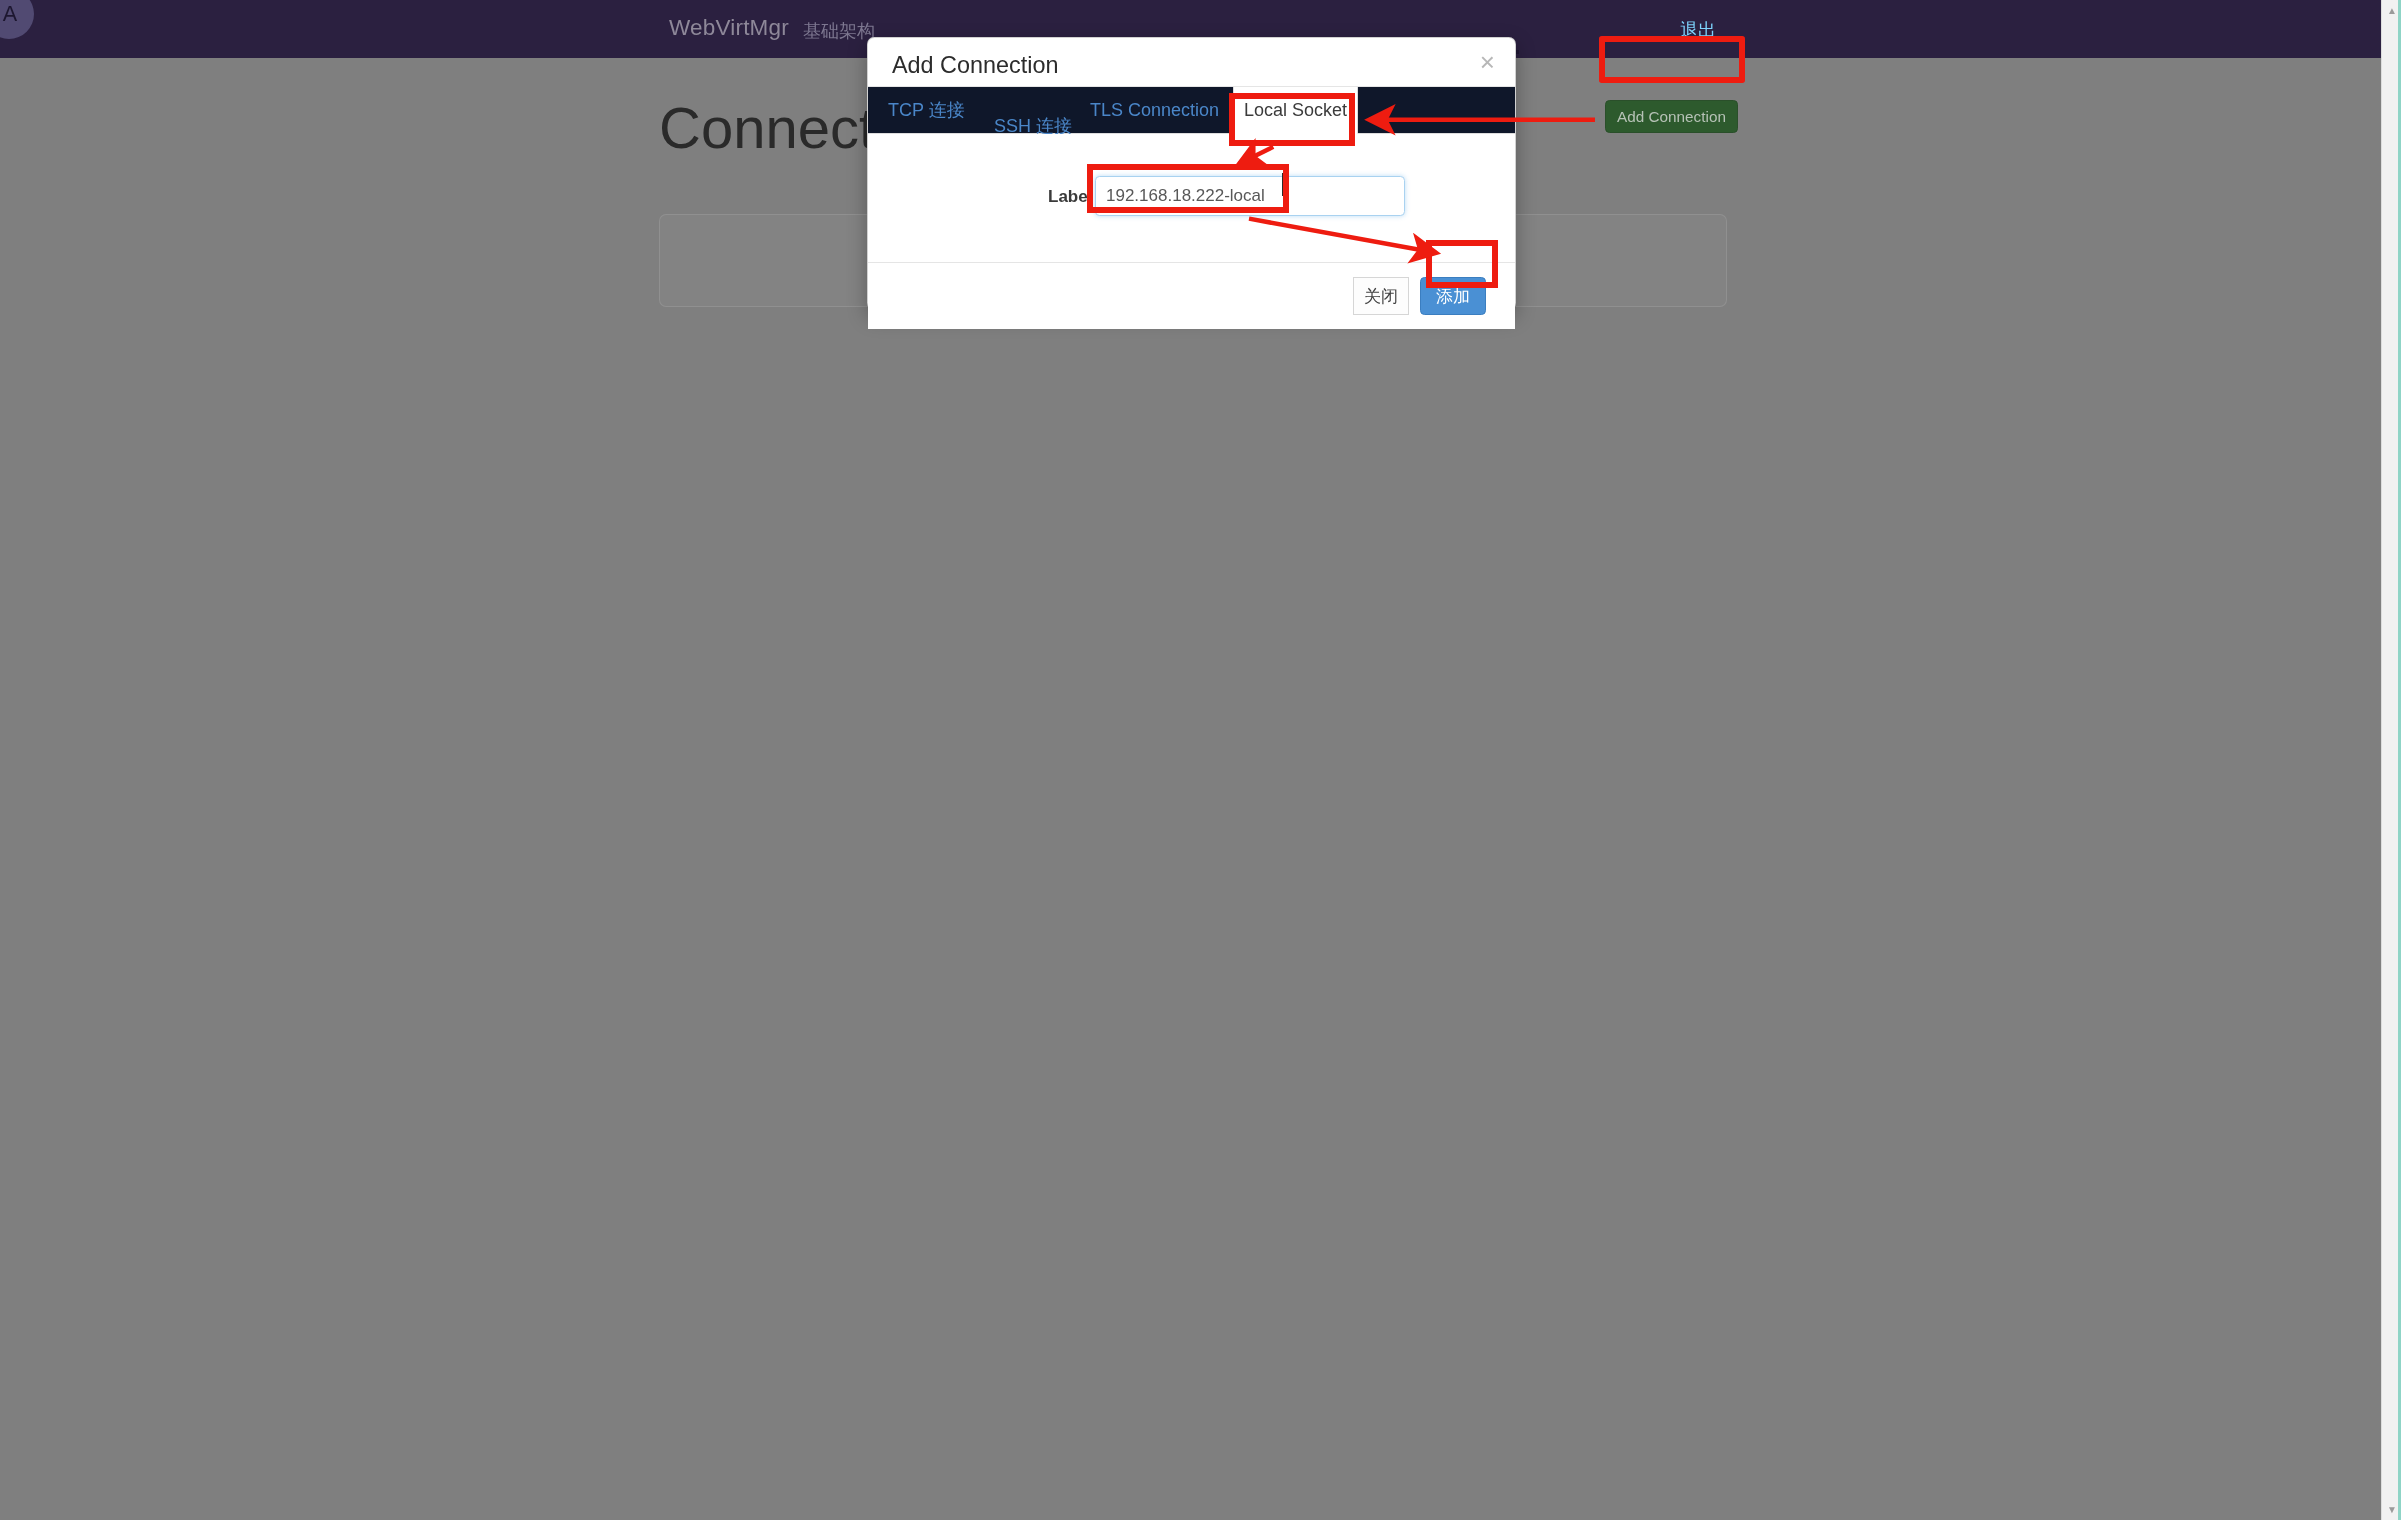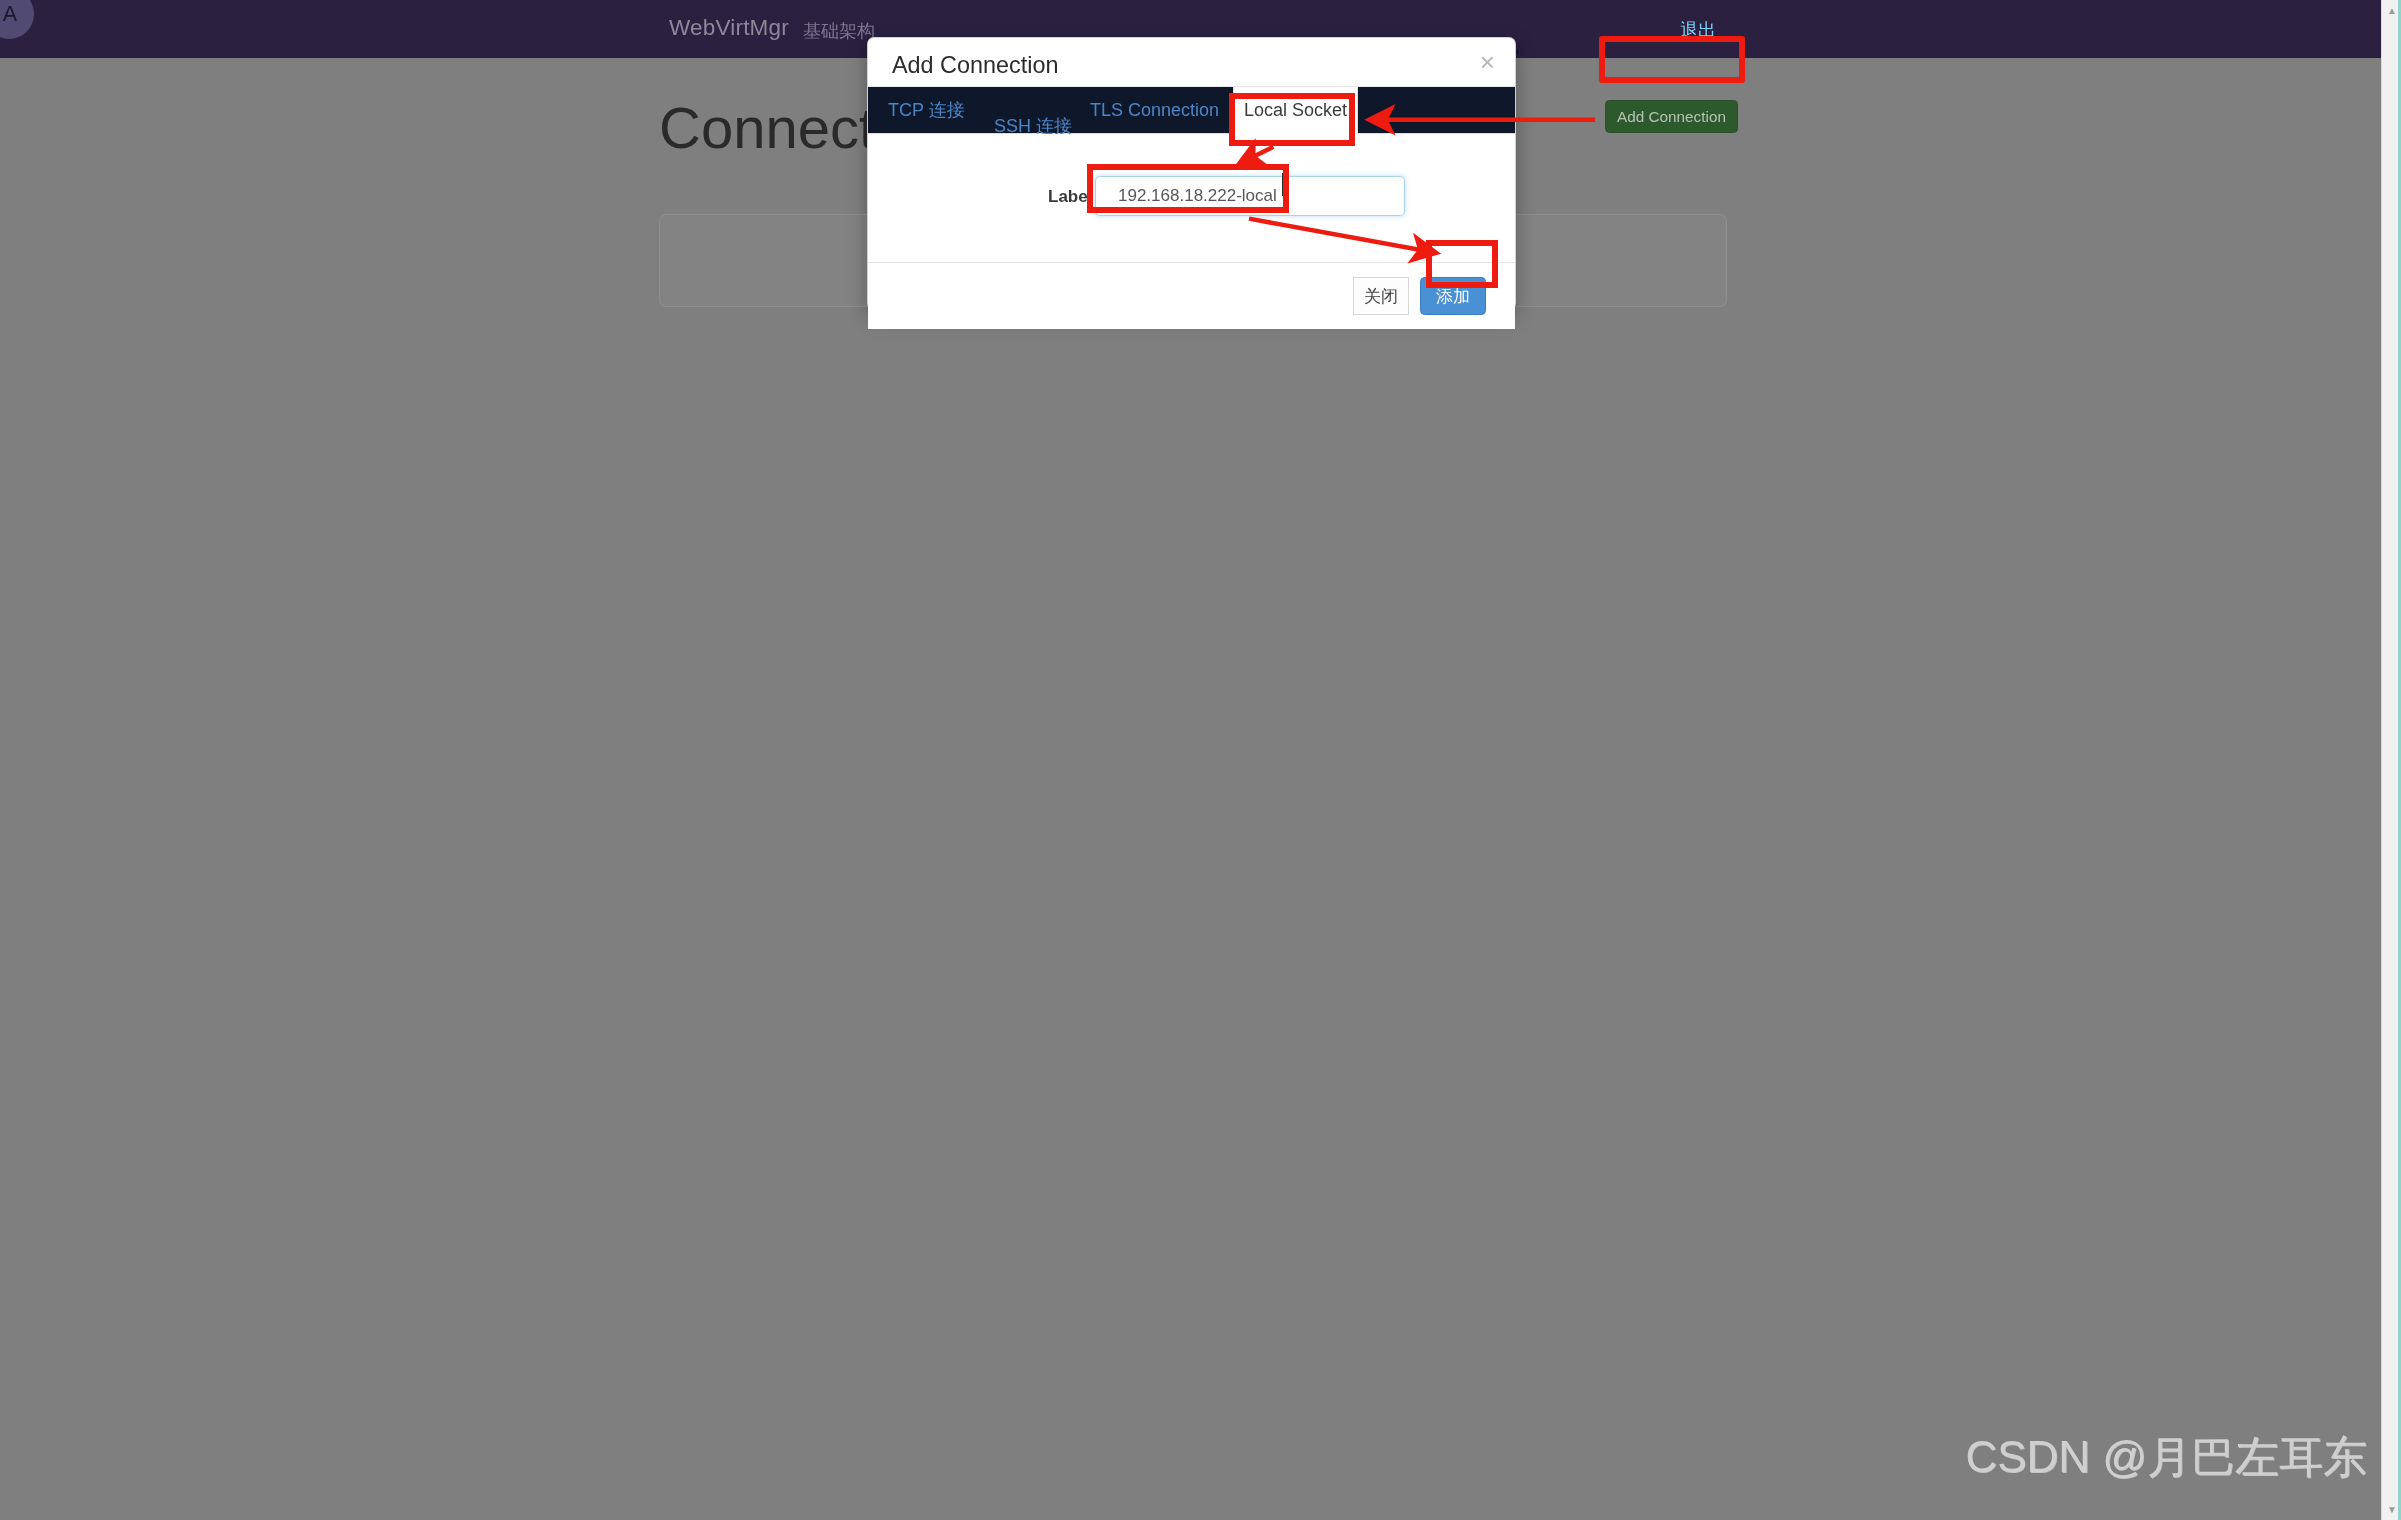--- a/index.html
+++ b/index.html
@@ -212,7 +212,7 @@
     position: absolute;
     left: 227px; top: 42px;
     width: 310px; height: 40px;
-    padding: 0 22px;
+    padding: 0 10px;
     font-size: 17px;
     color: #585858;
     font-family: "Liberation Sans", sans-serif;

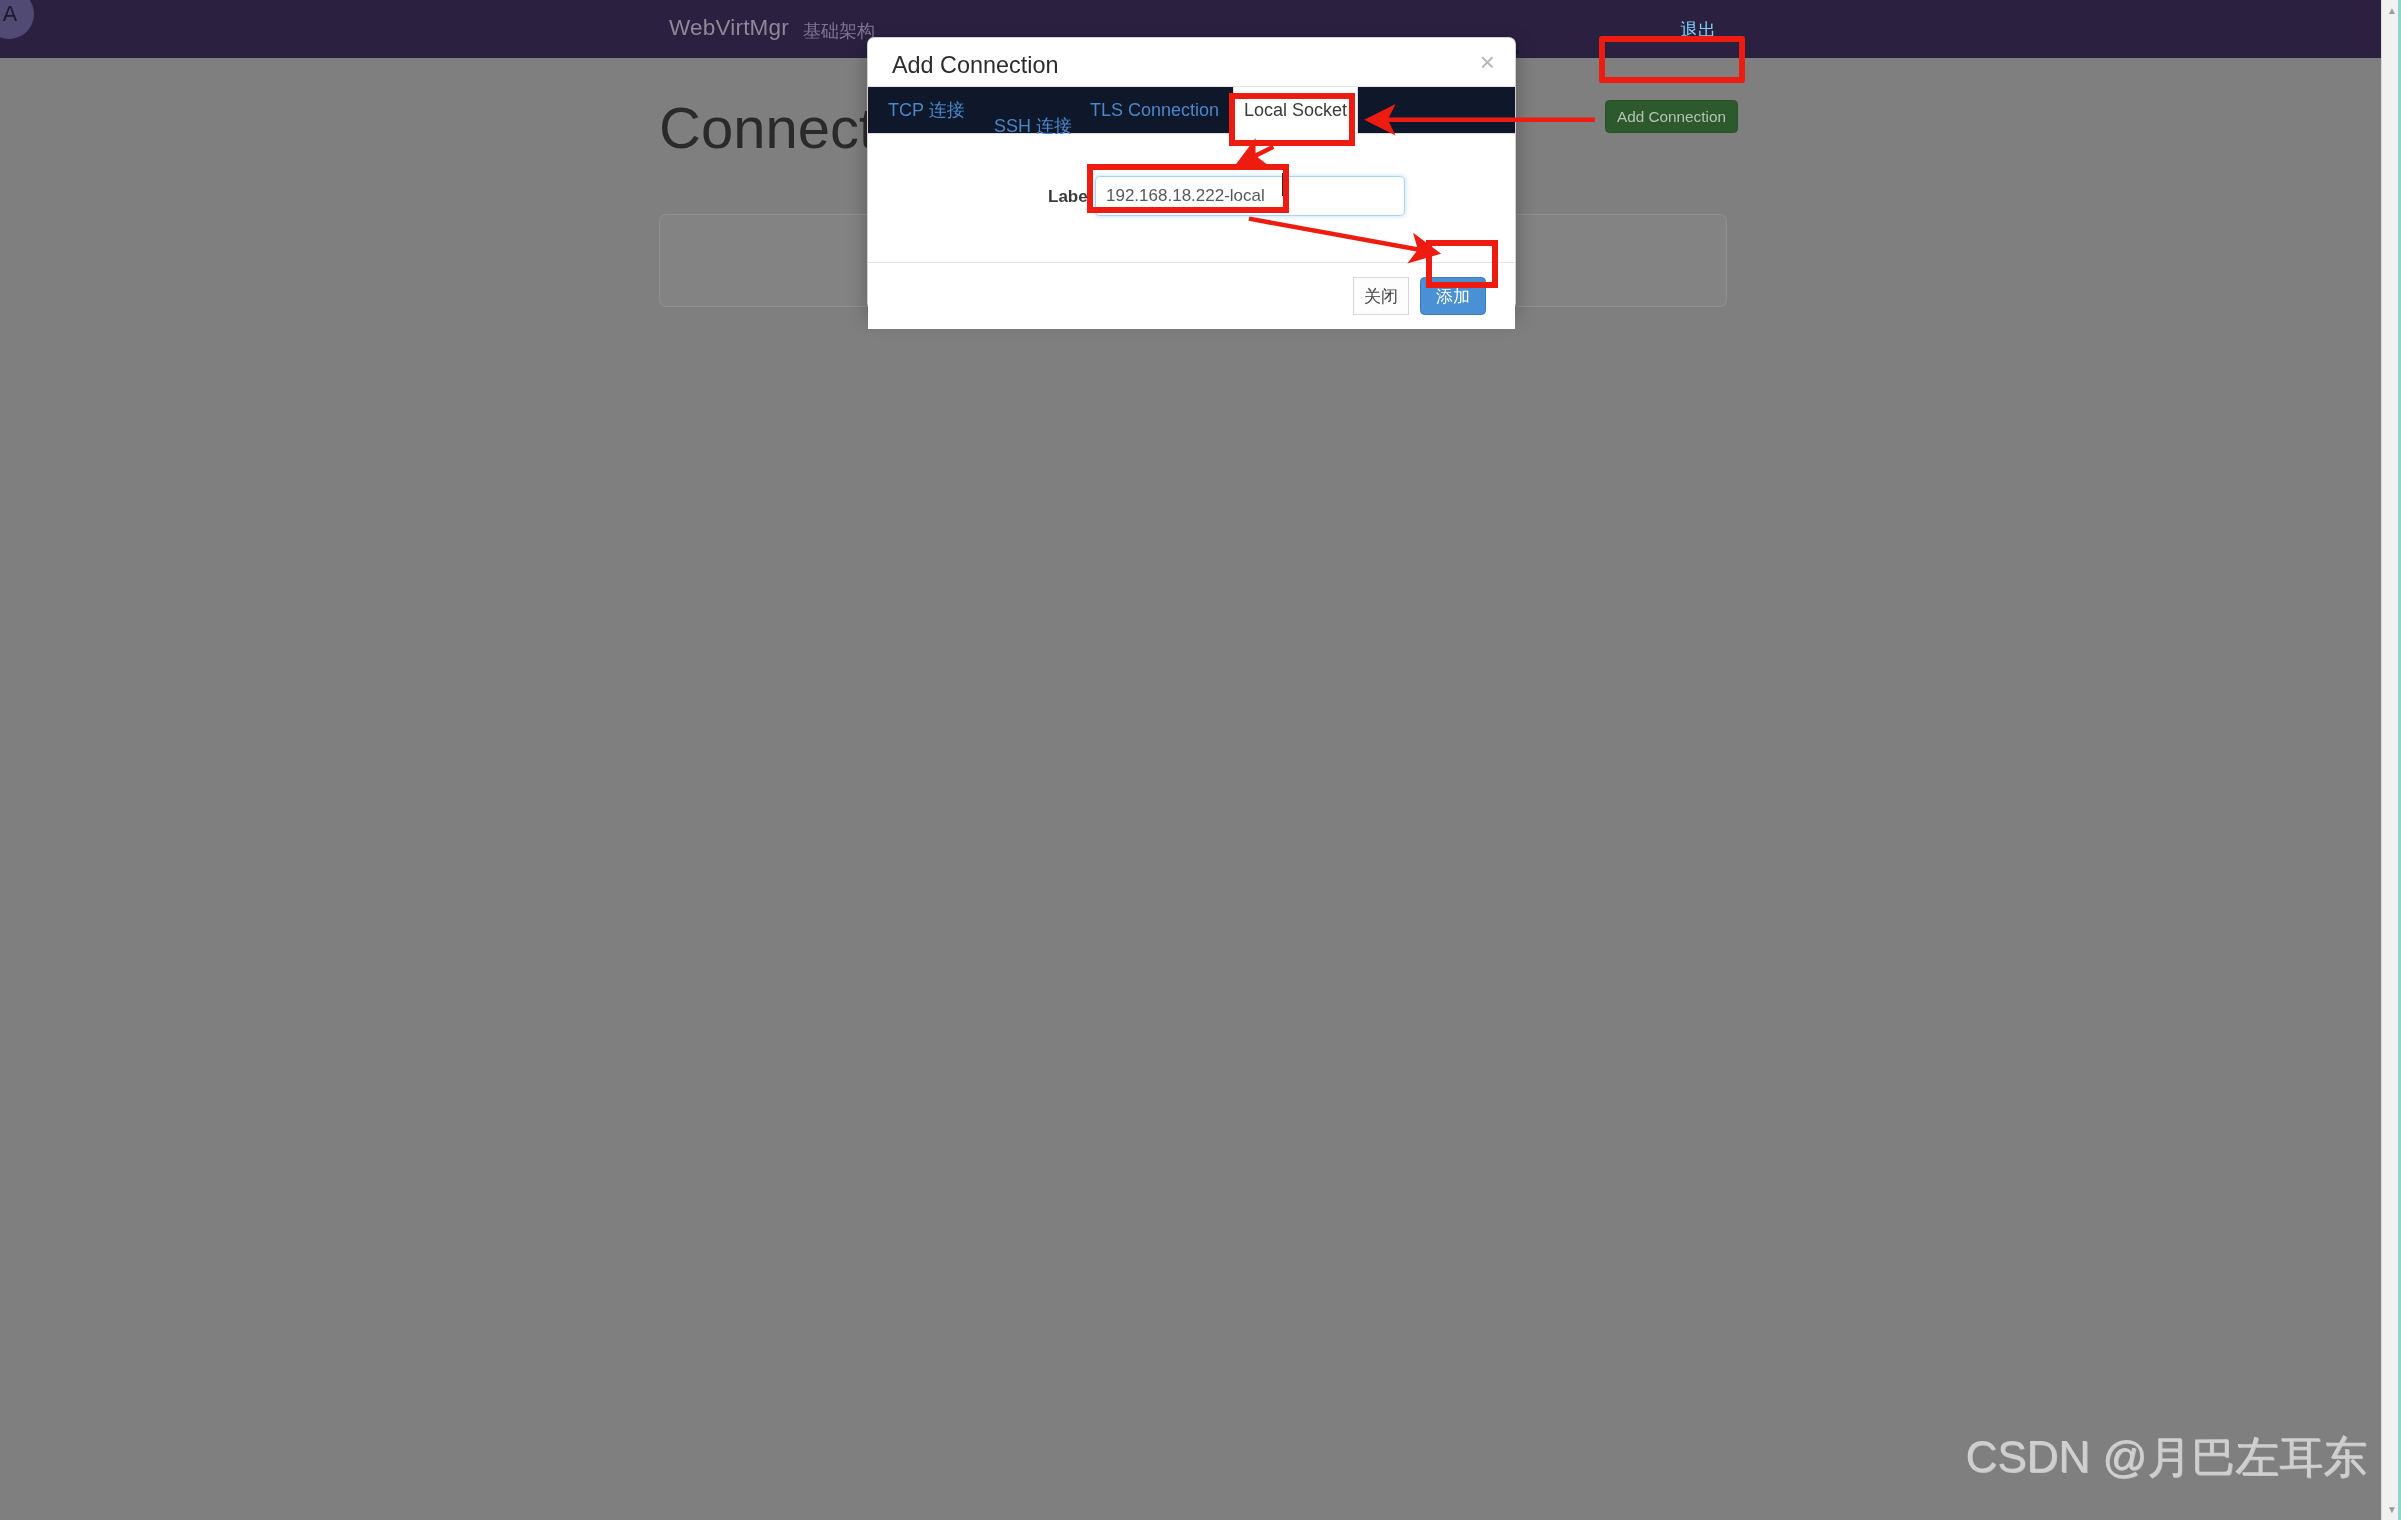--- a/index.html
+++ b/index.html
@@ -375,7 +375,6 @@
     <line x1="1390" y1="243" x2="1598" y2="281" stroke="#ee1c10" stroke-width="5" marker-end="url(#ah)"></line>
   </svg>
 
-  <div class="watermark">CSDN @月巴左耳东</div>
 
   <div class="scrollbar">
     <div class="sb-arrow sb-up">▲</div>

